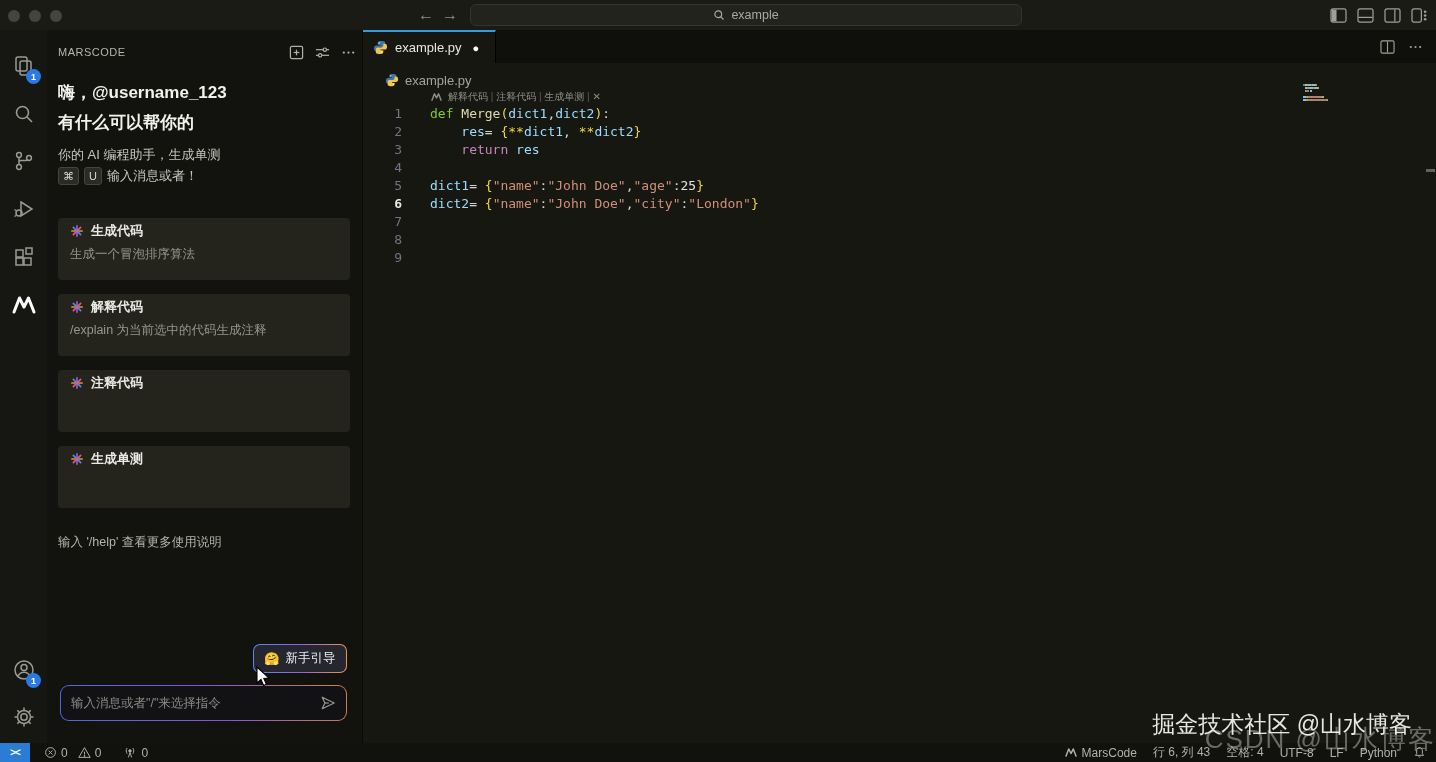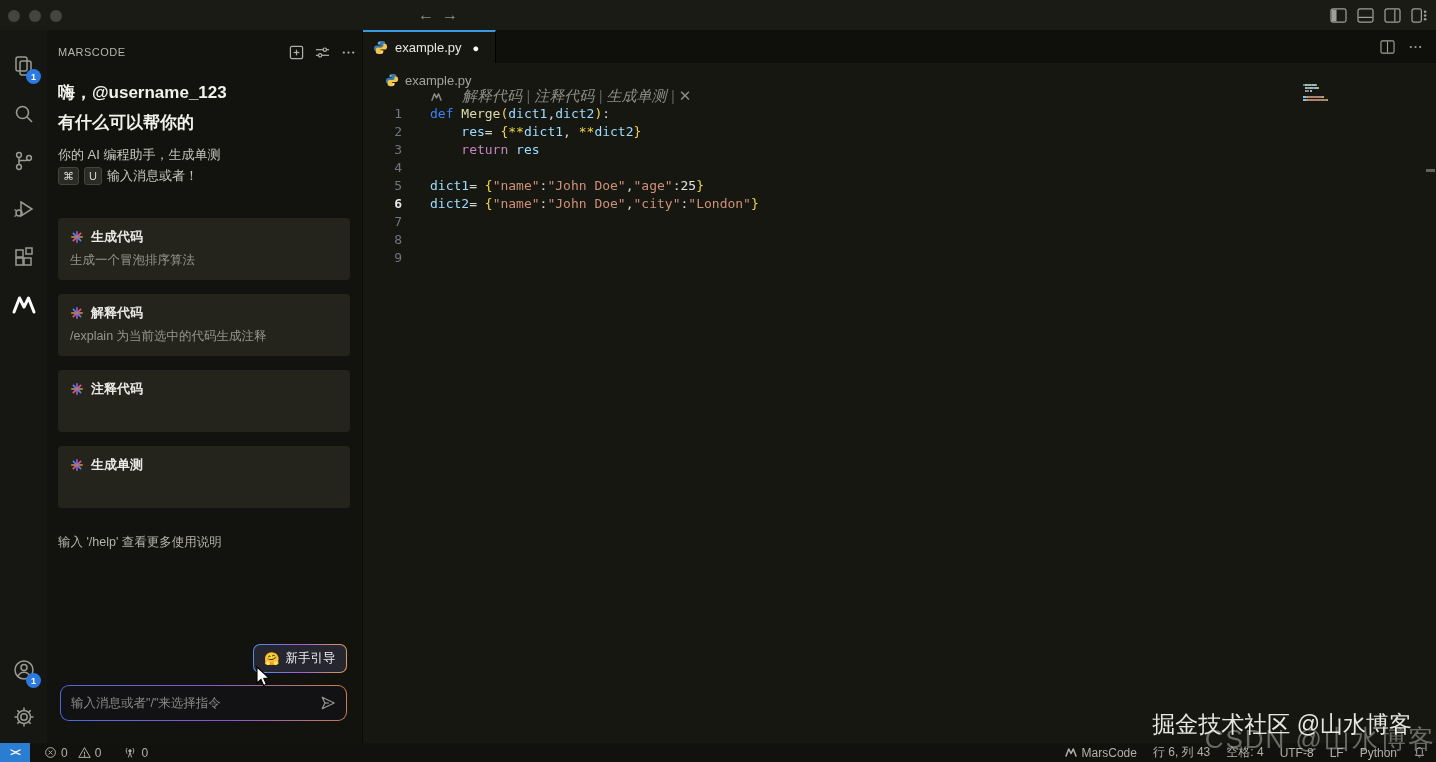--- a/index.html
+++ b/index.html
@@ -109,6 +109,15 @@
   <div class="traffic" style="left:50px"></div>
   <div class="nav-arrow" style="left:414px">←</div>
   <div class="nav-arrow" style="left:438px">→</div>
+  <div id="searchbox">
+    <span>
+      <svg width="12" height="12" viewBox="0 0 16 16" fill="none" stroke="#a9a9a1" stroke-width="1.6">
+        <circle cx="7" cy="7" r="4.5"></circle>
+          <line x1="10.5" y1="10.5" x2="14" y2="14"></line>
+        </svg>
+    </span>
+    <span>example</span>
+  </div>
   <div class="tb-right" style="left:1326px">
     <svg width="17" height="15" viewBox="0 0 18 16" fill="none" stroke="#a0a09a" stroke-width="1.3">
       <rect x="1" y="1" width="16" height="14" rx="2"></rect>

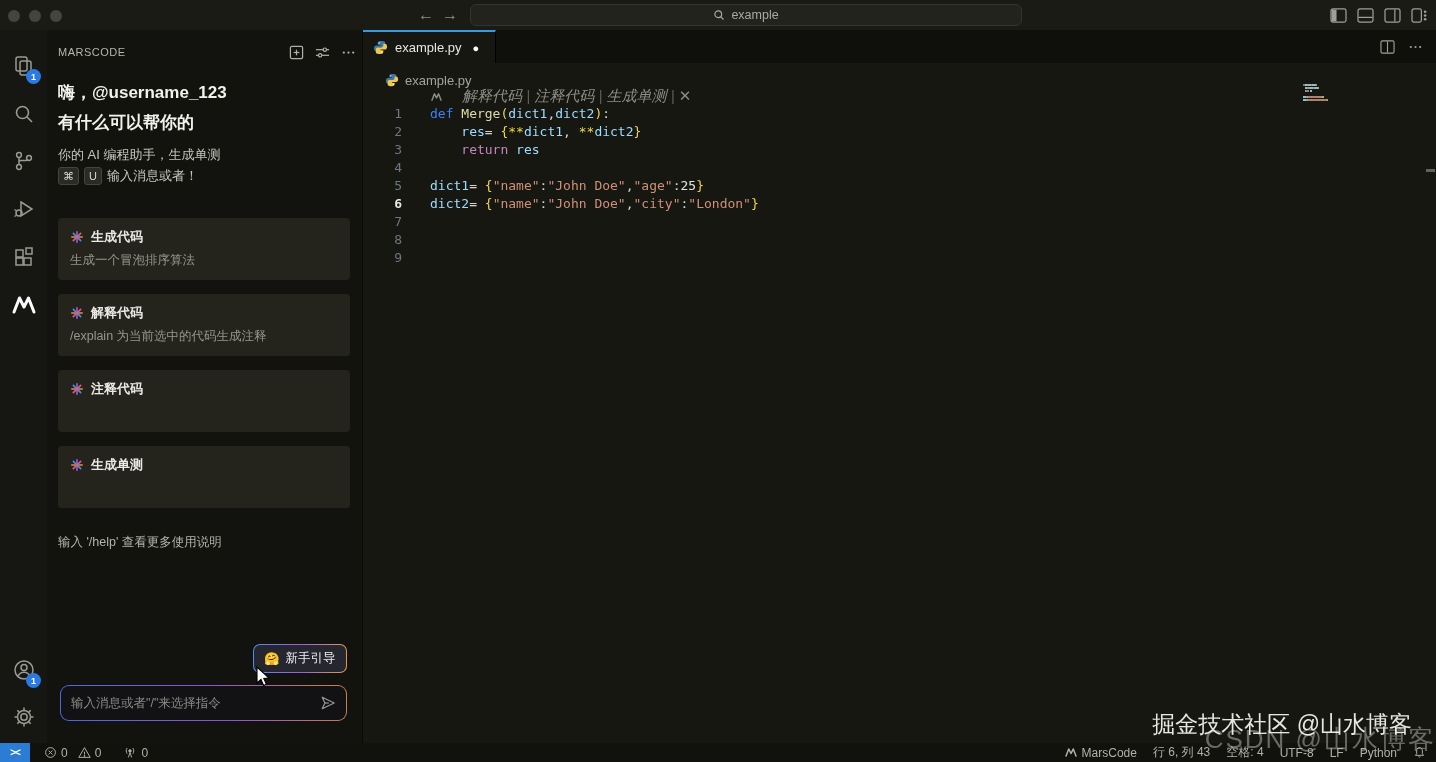--- a/index.html
+++ b/index.html
@@ -67,8 +67,8 @@
   .tab-action { position:absolute; top:6px; width:24px; height:22px; display:flex; align-items:center; justify-content:center; color:#a0a09a; }
   #breadcrumb { position:absolute; left:22px; top:40px; height:20px; display:flex; align-items:center; gap:6px;
     font-size:13px; color:#a3a39c; cursor:pointer; }
-  #codelens { position:absolute; left:67px; top:59px; height:15px; display:flex; align-items:center; gap:19px;
-    font-size:15px; color:#8d8d86;font-style:italic; }
+  #codelens { position:absolute; left:67px; top:59px; height:15px; display:flex; align-items:center; gap:5px;
+    font-size:10px; color:#8d8d86; }
   .cl-link { cursor:pointer; }
   .cl-sep { color:#5e5e58; }
   #code-lines { position:absolute; left:0; top:75px; width:900px;

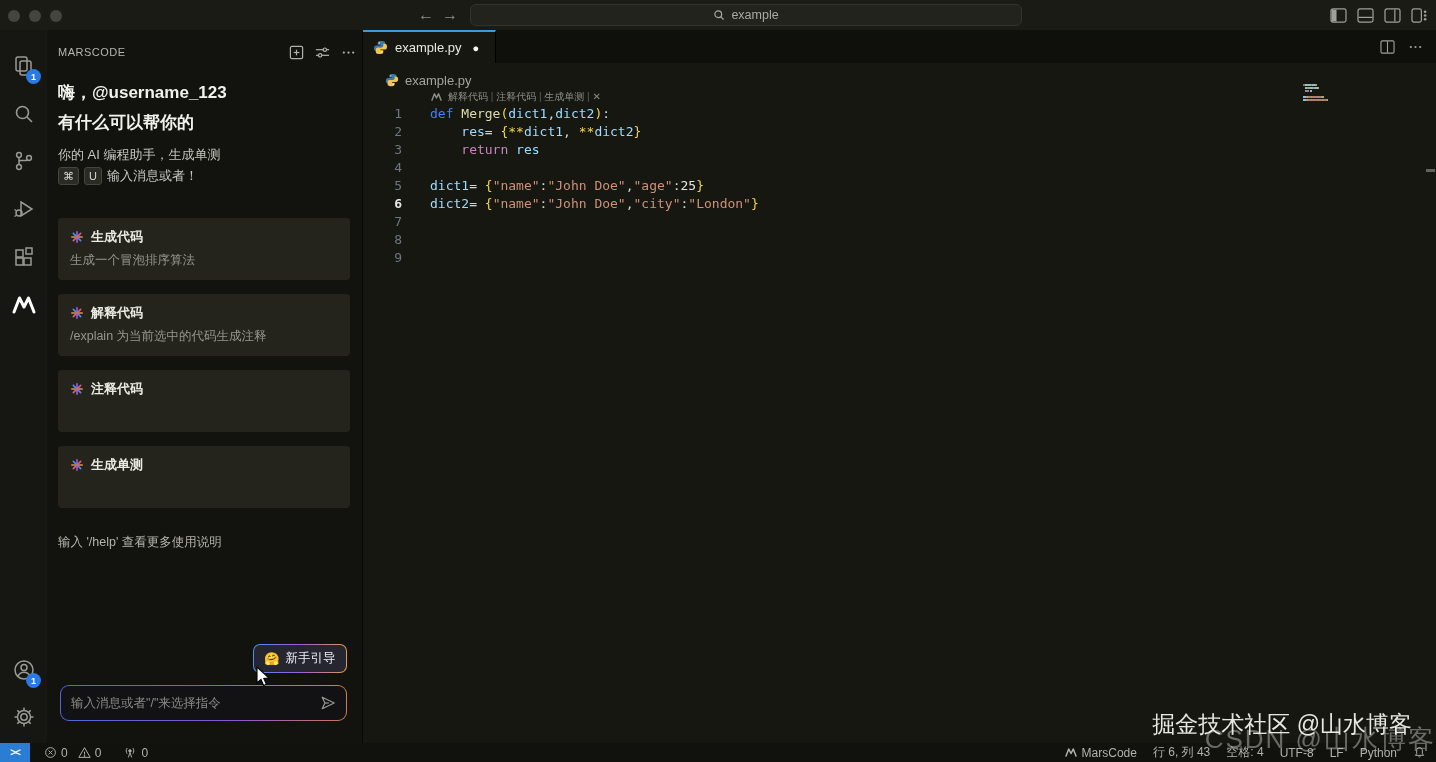--- a/index.html
+++ b/index.html
@@ -77,7 +77,7 @@
   .gutter { width:39px; text-align:right; color:#6e7681; flex:0 0 39px; }
   .code-row.active .gutter { color:#e8e8e8; font-weight:bold; }
   .code-text { margin-left:28px; }
-  .tok-kw{color:#3b82f6} .tok-ctrl{color:#c586c0} .tok-fn{color:#dcdcaa} .tok-var{color:#9cdcfe}
+  .tok-kw{color:#84cc16} .tok-ctrl{color:#c586c0} .tok-fn{color:#dcdcaa} .tok-var{color:#9cdcfe}
   .tok-br{color:#efd64b} .tok-op{color:#efd64b} .tok-str{color:#ce9178} .tok-num{color:#e5e5e5} .tok-pun{color:#d4d4d4}
   #minimap { position:absolute; left:940px; top:54px; width:52px; opacity:.85; }
   .mm-row { height:2px; margin-bottom:1px; display:flex; }

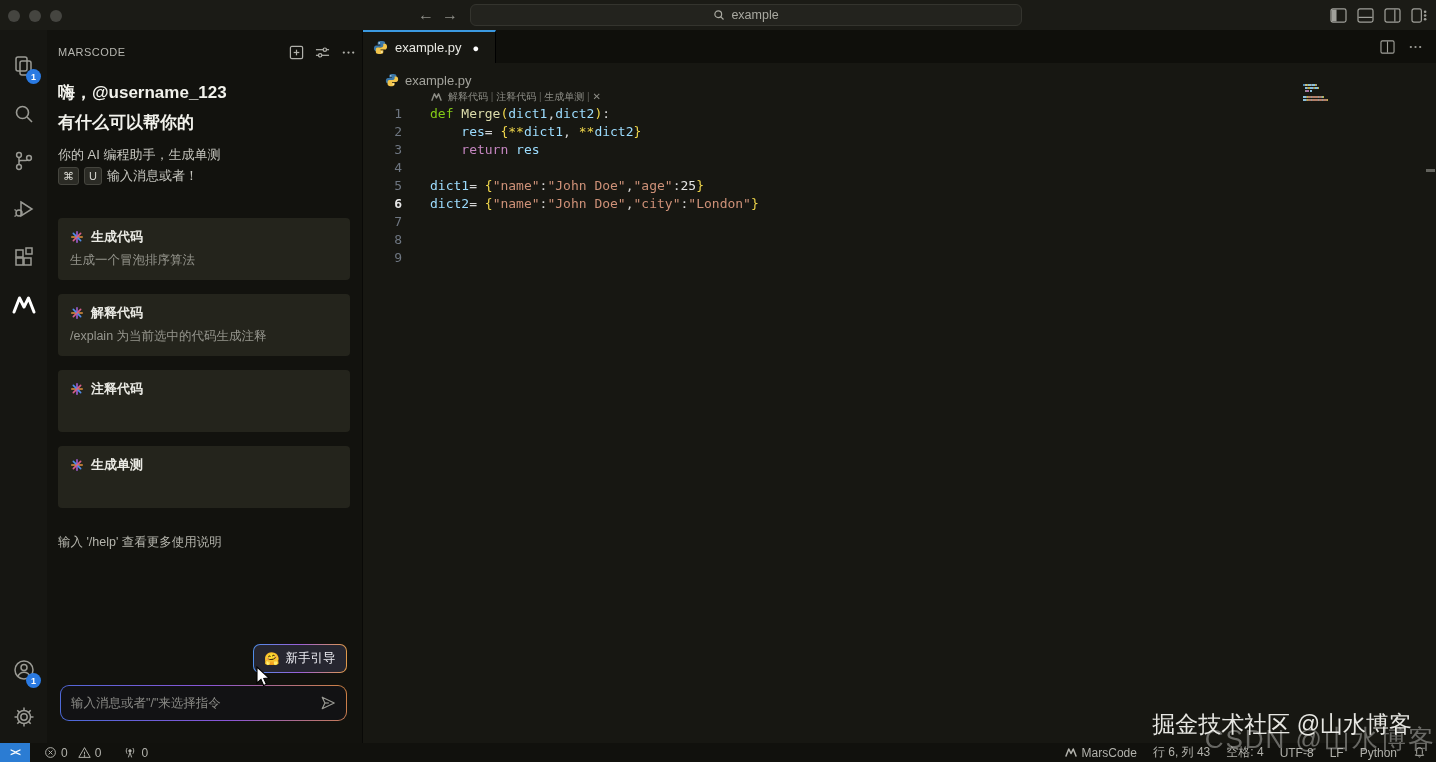--- a/index.html
+++ b/index.html
@@ -44,7 +44,7 @@
     background:#2b2b25; border:1px solid #45453e; border-radius:3px; font-size:11px; color:#d8d8d2;
     font-family:"Liberation Sans","DejaVu Sans",sans-serif; }
   #cards { position:absolute; left:11px; top:188px; width:292px; }
-  .card { width:292px; height:62px; background:#24241c; border-radius:4px; margin-bottom:14px; padding:10px 12px; cursor:pointer; }
+  .card { width:292px; height:62px; background:#24241c; border-radius:4px; margin-bottom:14px; padding:4px 12px; cursor:pointer; }
   .card-title { display:flex; align-items:center; gap:7px; font-size:13px; font-weight:bold; color:#eaeae4; }
   .card-desc { margin-top:6px; font-size:12.5px; color:#96968e; white-space:nowrap; overflow:hidden; }
   #sb-help { position:absolute; left:11px; top:504px; font-size:12.5px; color:#b4b4ac; }

